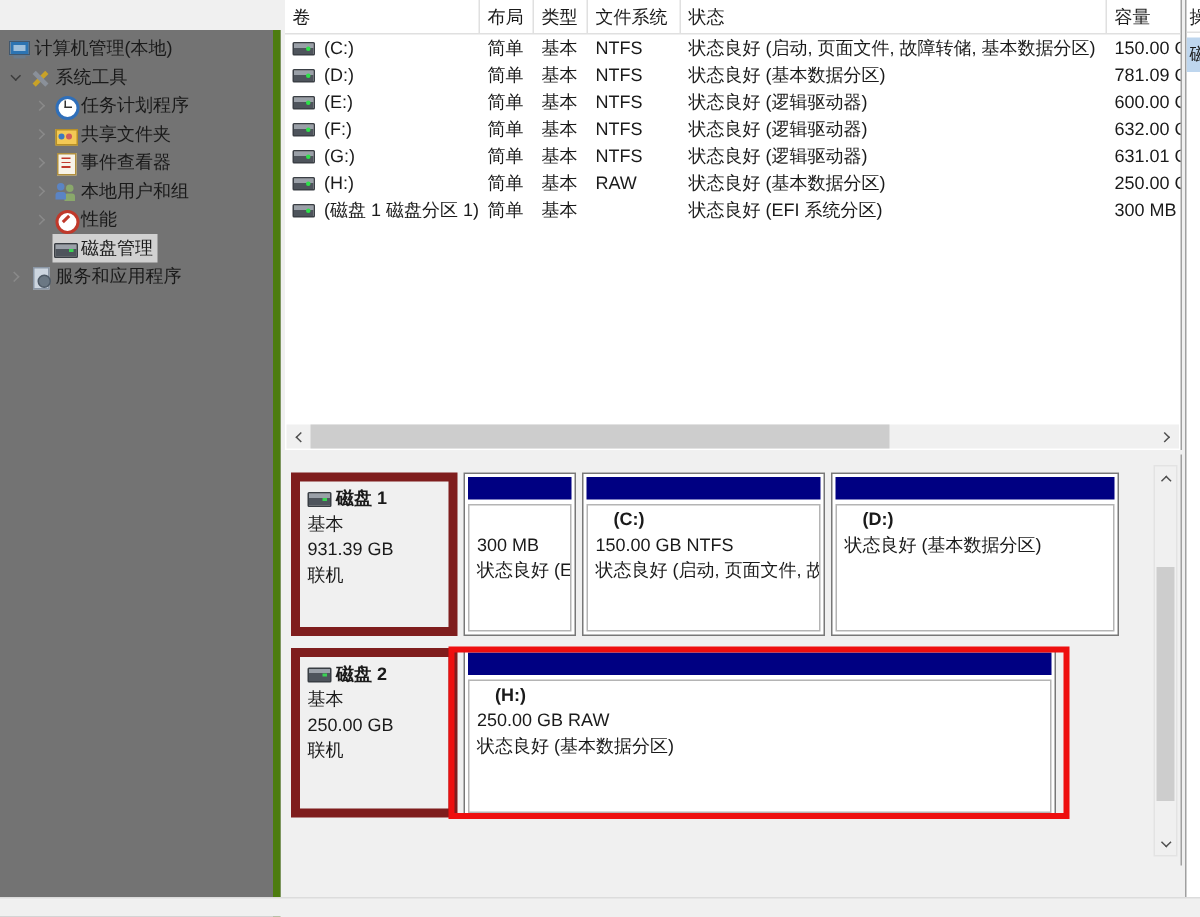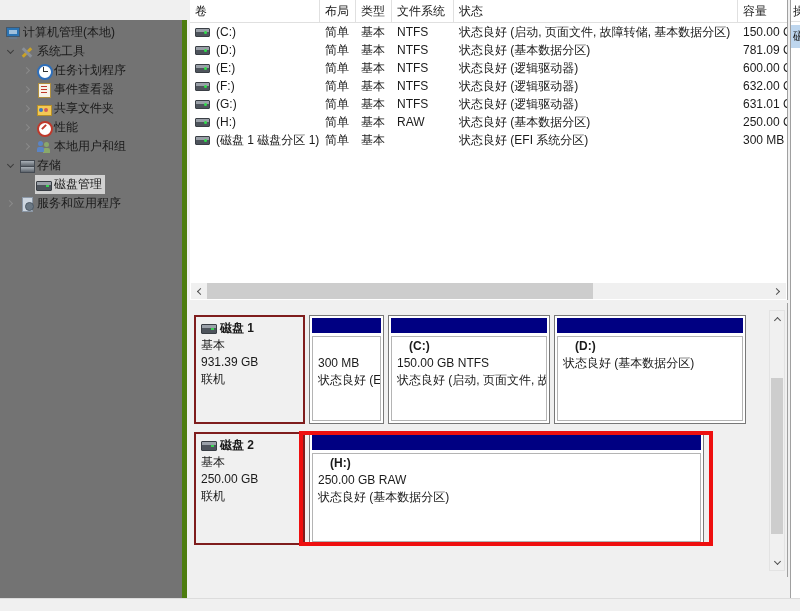--- a/index.html
+++ b/index.html
@@ -180,18 +180,18 @@
           <i></i>
         </span>
         <span class="node">
+          <span class="ticon" data-name="shared-folders-icon"></span>
+          <span class="tlabel" data-name="tree-item-label">共享文件夹</span>
+        </span>
+      </div>
+
+      <div class="trow" data-name="tree-item" data-lvl="2" data-sel="false">
+        <span class="exp" data-name="expander-icon" data-exp="closed">
+          <i></i>
+        </span>
+        <span class="node">
           <span class="ticon" data-name="event-viewer-icon"></span>
           <span class="tlabel" data-name="tree-item-label">事件查看器</span>
-        </span>
-      </div>
-
-      <div class="trow" data-name="tree-item" data-lvl="2" data-sel="false">
-        <span class="exp" data-name="expander-icon" data-exp="closed">
-          <i></i>
-        </span>
-        <span class="node">
-          <span class="ticon" data-name="shared-folders-icon"></span>
-          <span class="tlabel" data-name="tree-item-label">共享文件夹</span>
         </span>
       </div>
 

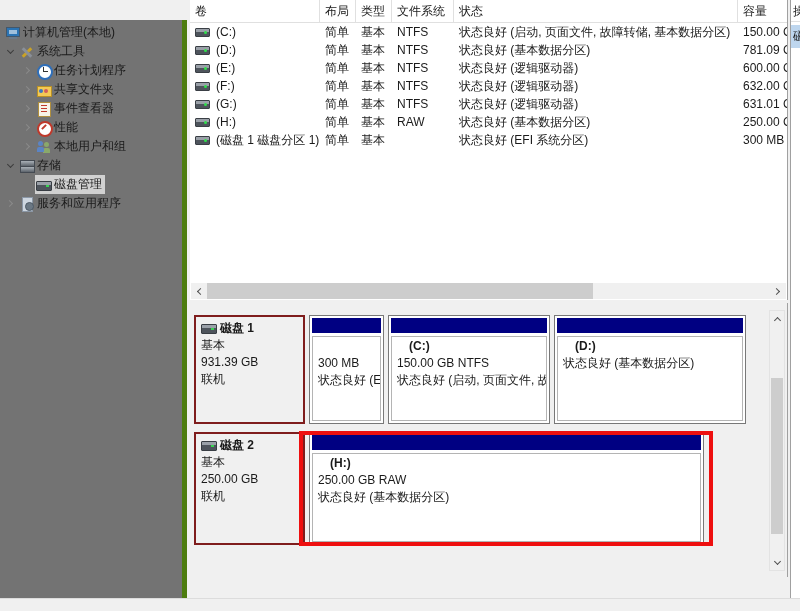--- a/index.html
+++ b/index.html
@@ -200,18 +200,18 @@
           <i></i>
         </span>
         <span class="node">
+          <span class="ticon" data-name="users-icon"></span>
+          <span class="tlabel" data-name="tree-item-label">本地用户和组</span>
+        </span>
+      </div>
+
+      <div class="trow" data-name="tree-item" data-lvl="2" data-sel="false">
+        <span class="exp" data-name="expander-icon" data-exp="closed">
+          <i></i>
+        </span>
+        <span class="node">
           <span class="ticon" data-name="performance-icon"></span>
           <span class="tlabel" data-name="tree-item-label">性能</span>
-        </span>
-      </div>
-
-      <div class="trow" data-name="tree-item" data-lvl="2" data-sel="false">
-        <span class="exp" data-name="expander-icon" data-exp="closed">
-          <i></i>
-        </span>
-        <span class="node">
-          <span class="ticon" data-name="users-icon"></span>
-          <span class="tlabel" data-name="tree-item-label">本地用户和组</span>
         </span>
       </div>
 

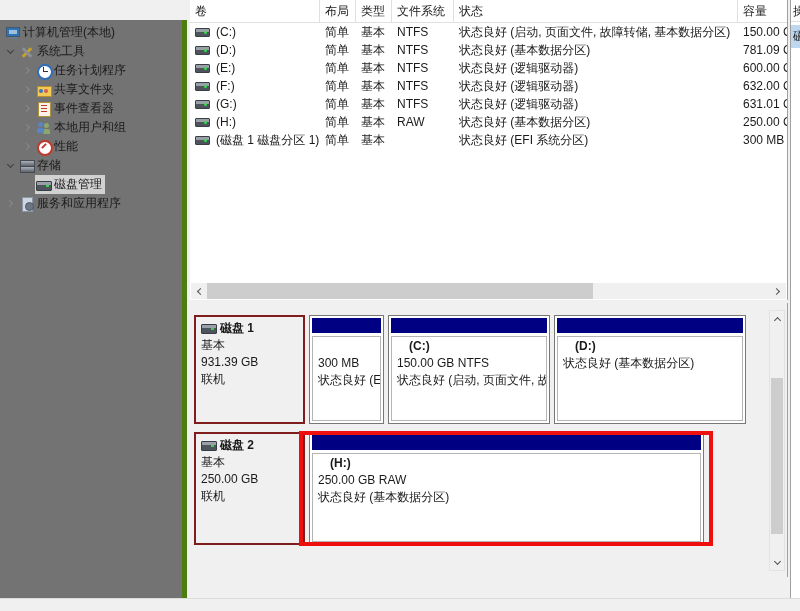--- a/index.html
+++ b/index.html
@@ -216,15 +216,6 @@
       </div>
 
 
-      <div class="trow" data-name="tree-item" data-lvl="1" data-sel="false">
-        <span class="exp" data-name="expander-icon" data-exp="open">
-          <i></i>
-        </span>
-        <span class="node">
-          <span class="ticon" data-name="storage-icon"></span>
-          <span class="tlabel" data-name="tree-item-label">存储</span>
-        </span>
-      </div>
 
       <div class="trow" data-name="tree-item" data-lvl="2" data-sel="true">
         <span class="exp" data-name="expander-icon" data-exp="none"></span>

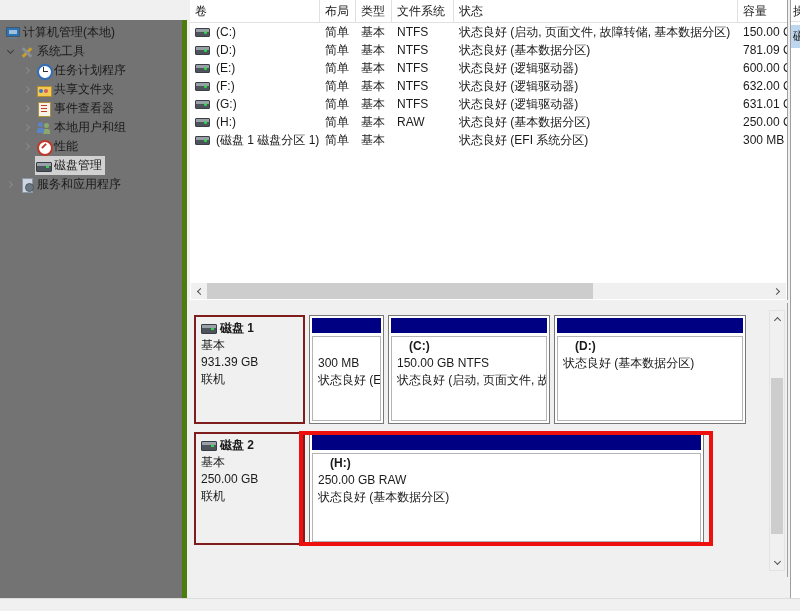--- a/index.html
+++ b/index.html
@@ -104,7 +104,7 @@
   .disk-rows{position:absolute;left:4px;top:12px;width:560px;}
   .disk-row{display:flex;margin-bottom:8px;height:109px;}
   .disk-row:nth-of-type(2){height:113px;}
-  .disk-label{width:111px;flex:none;border:2px solid #7f1d1d;padding:2px 0 0 5px;line-height:17px;white-space:nowrap;overflow:hidden;}
+  .disk-label{width:111px;flex:none;border:6px solid #7f1d1d;padding:2px 0 0 5px;line-height:17px;white-space:nowrap;overflow:hidden;}
   .dl-title{display:flex;align-items:center;font-weight:bold;height:18px;}
   .dl-title [data-name="disk-icon"]{margin-right:3px;}
   .parts{display:flex;gap:4px;margin-left:4px;}

